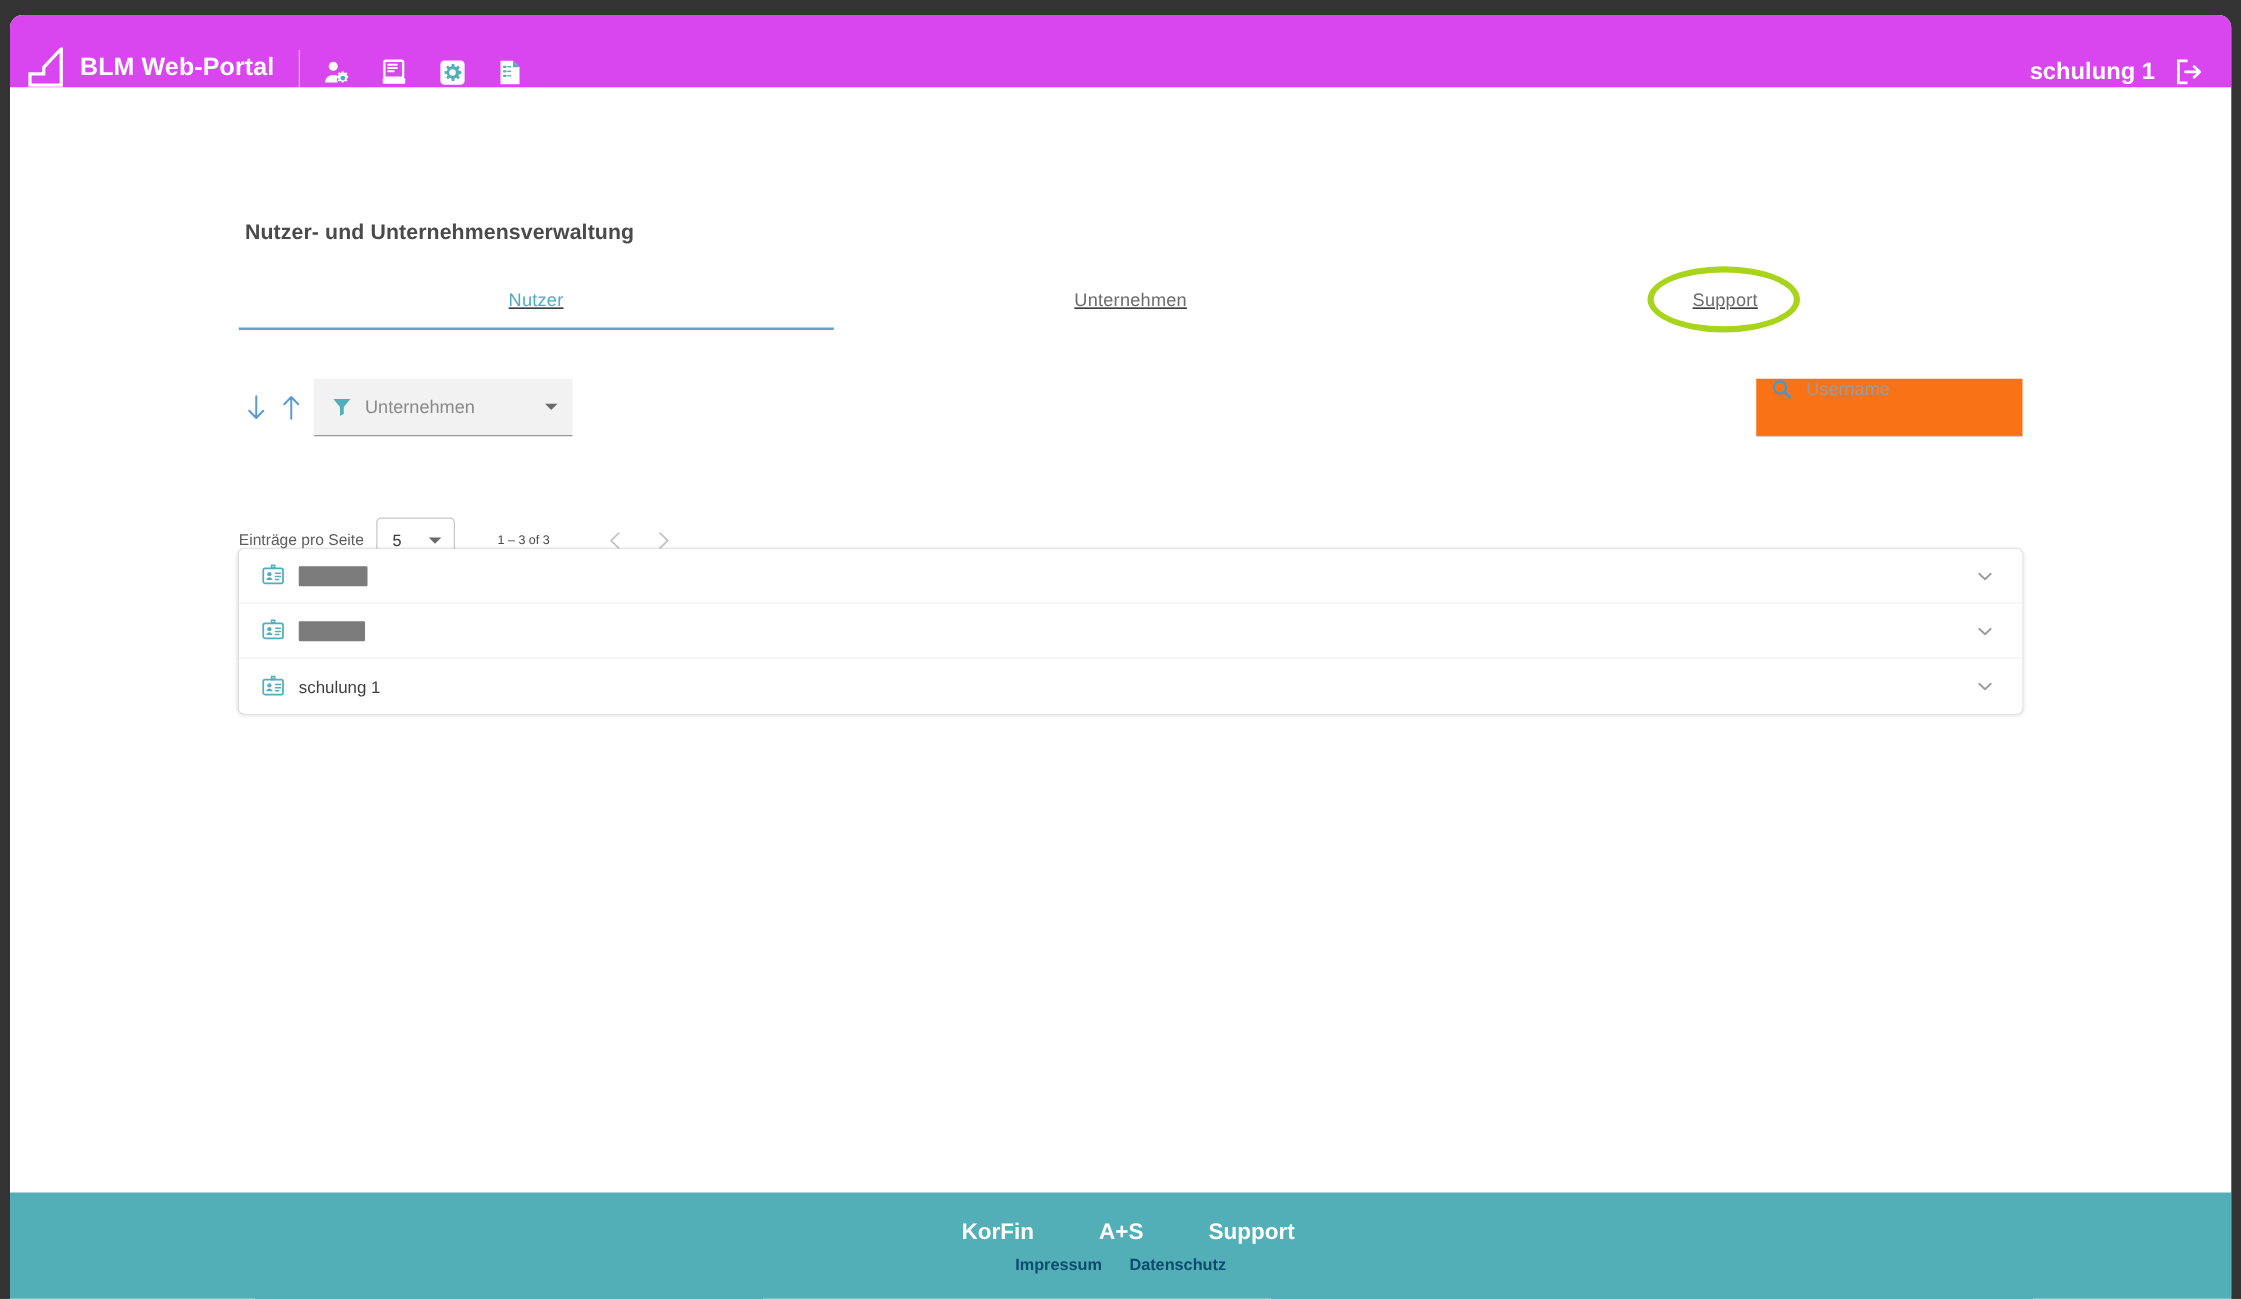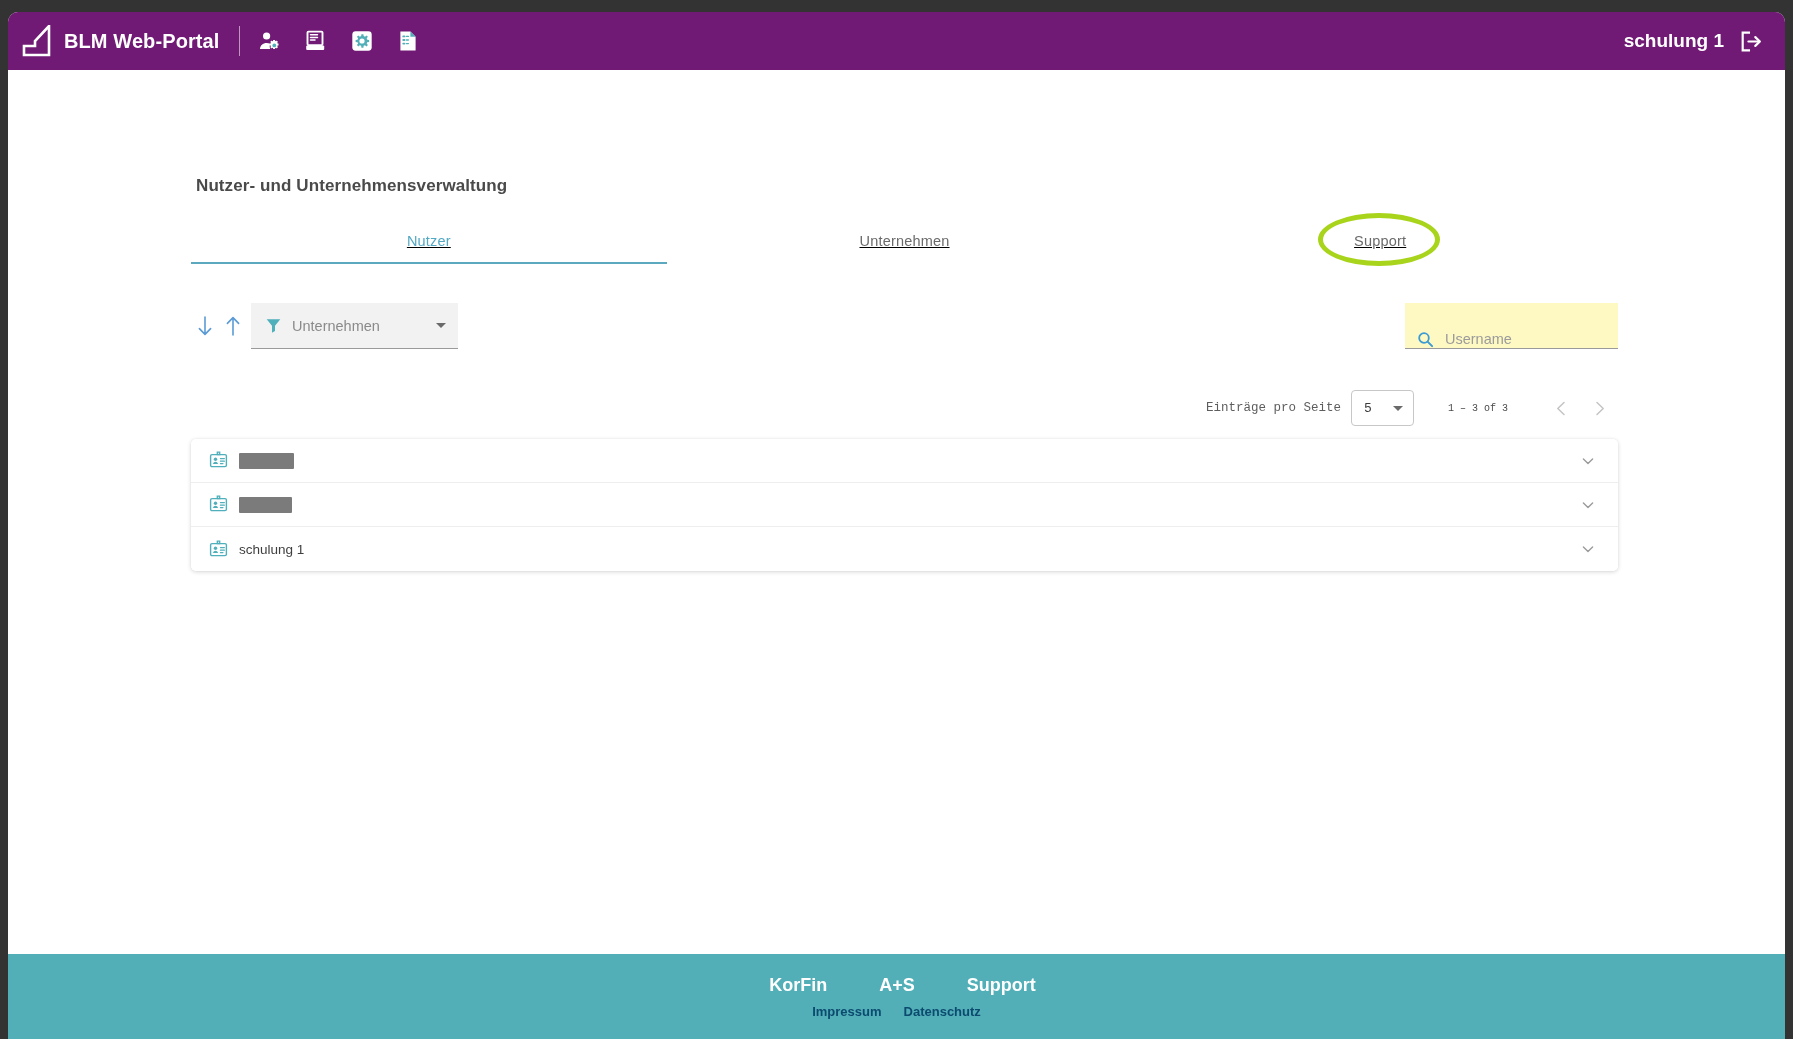--- a/index.html
+++ b/index.html
@@ -24,9 +24,9 @@
   #topbar {
     position: relative;
     height: 58px;
-    background: #701a75;
+    background: #d946ef;
     display: flex;
-    align-items: center;
+    align-items: flex-end;
     padding: 0 22px 0 14px;
   }
   .brand-wrap { display: flex; align-items: center; }

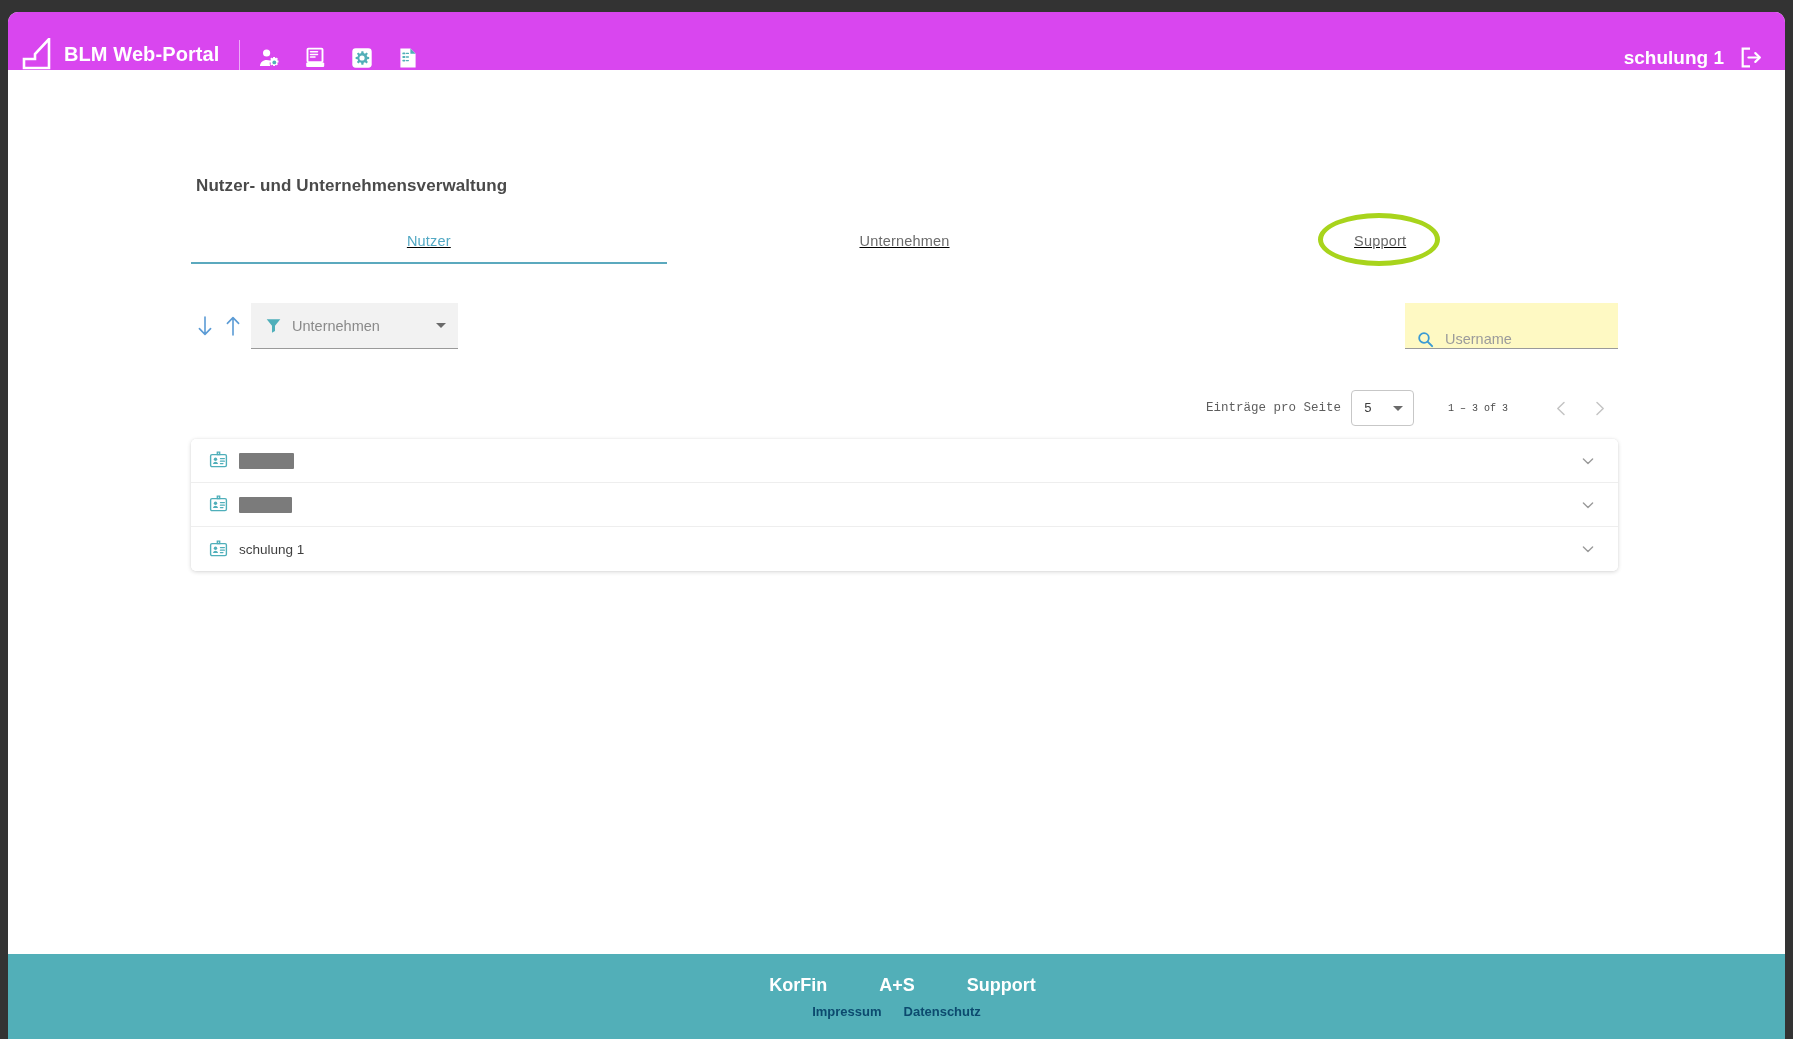--- a/index.html
+++ b/index.html
@@ -144,9 +144,9 @@
     position: absolute;
     right: 0; top: 0;
     width: 213px; height: 46px;
-    background: #fef9c3;
+    background: #f97316;
     border-bottom: 1px solid #9a9a9a;
-    display: flex; align-items: flex-end;
+    display: flex; align-items: flex-start;
     padding: 0 12px 0 12px;
     cursor: text;
   }

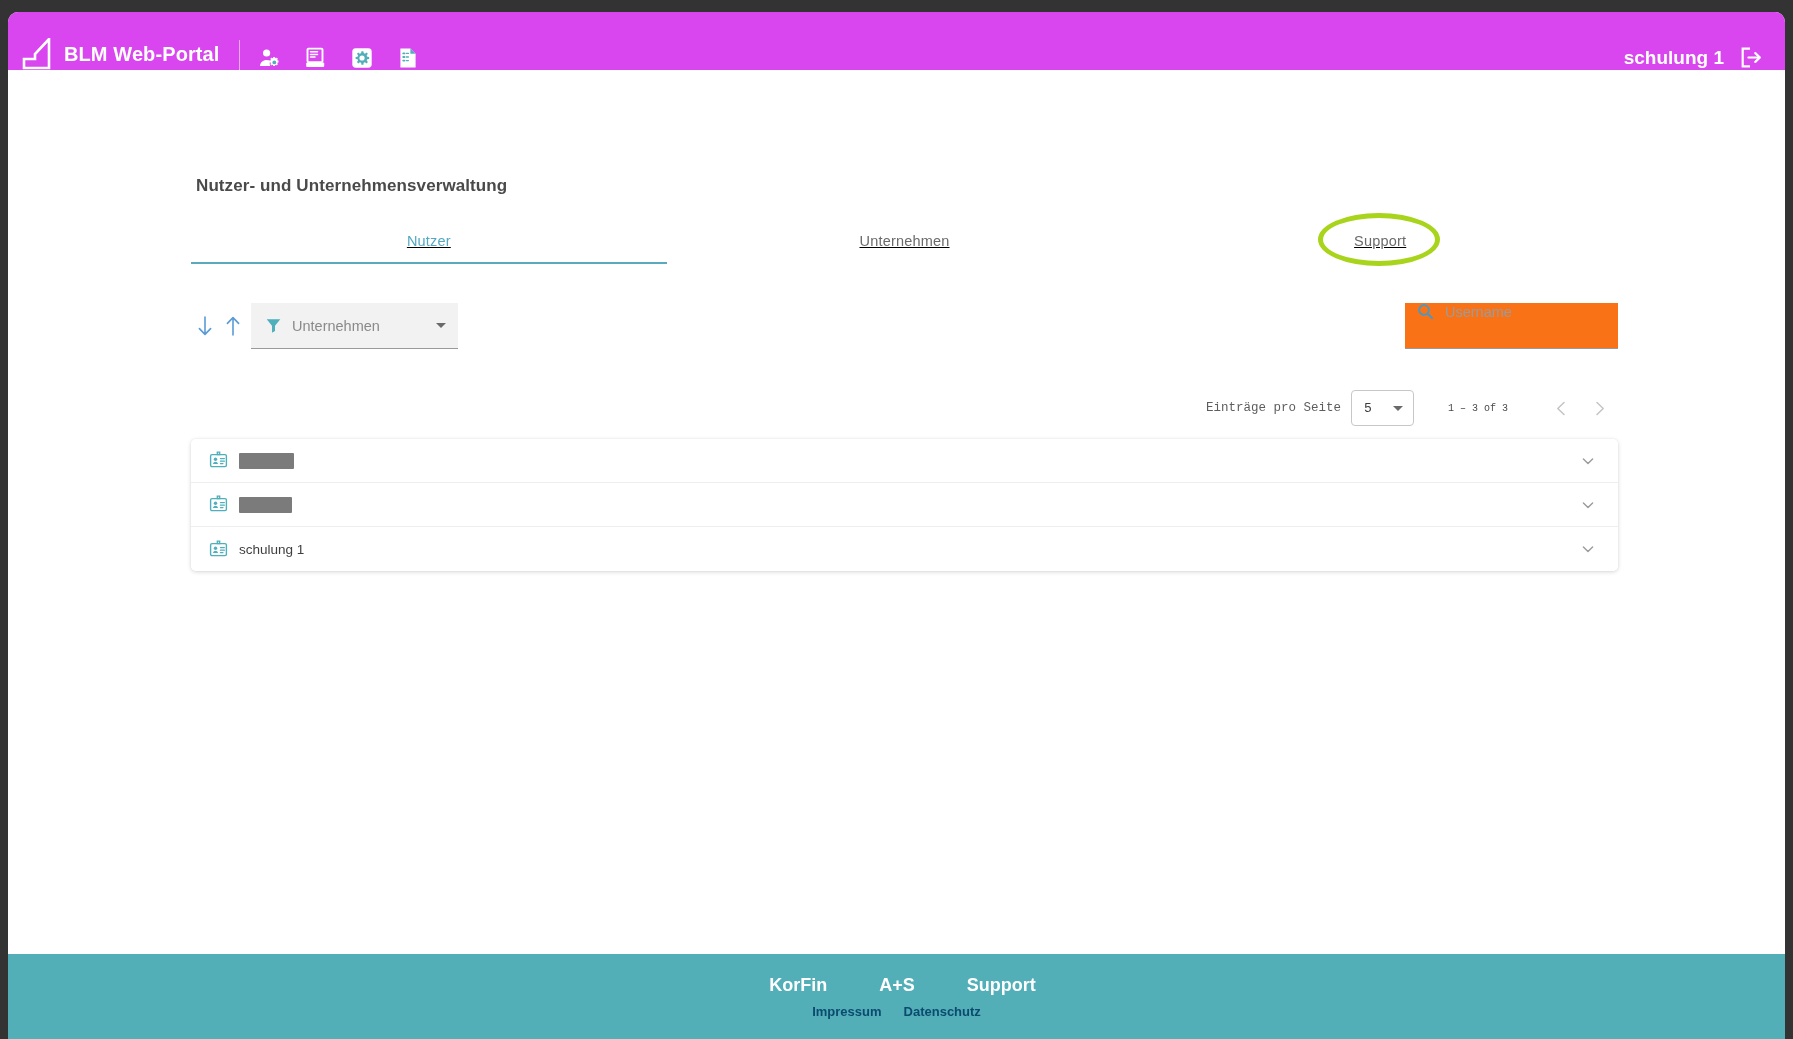--- a/index.html
+++ b/index.html
@@ -162,13 +162,11 @@
   
   #paginator {
     position: absolute;
-    left: 183px; top: 312px;
+    left: 183px; top: 336px;
     width: 1427px; height: 52px;
     display: flex;
     align-items: center;
-    justify-content: flex-end;
     gap: 0;
-    font-family: Liberation Mono, monospace;
   }
   .pg-label { font-size: 12.5px; color: #5d5d5d; margin-right: 10px; }
   .pg-select {

